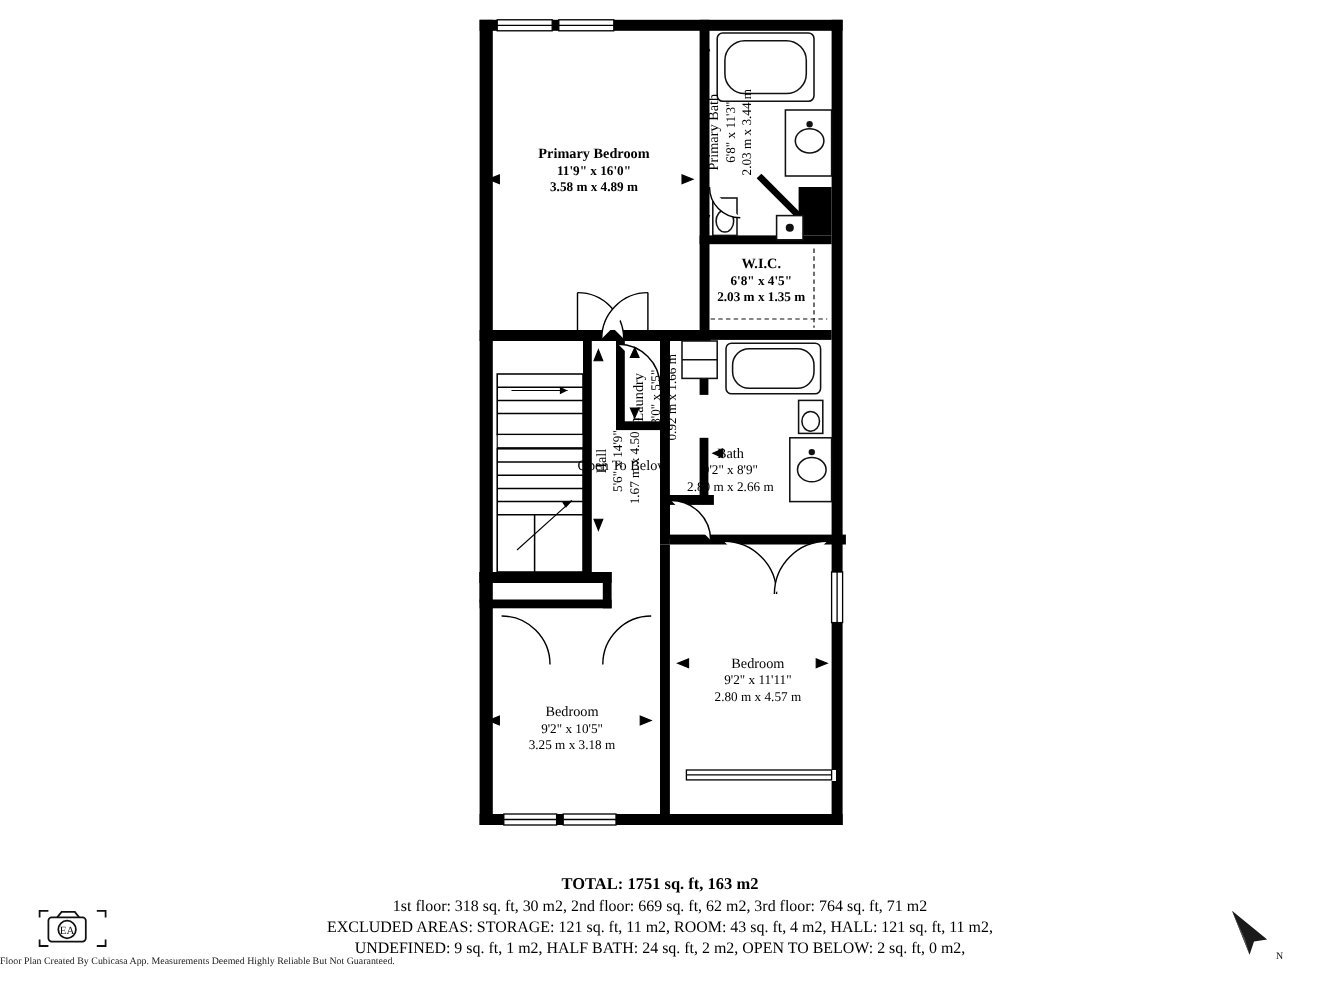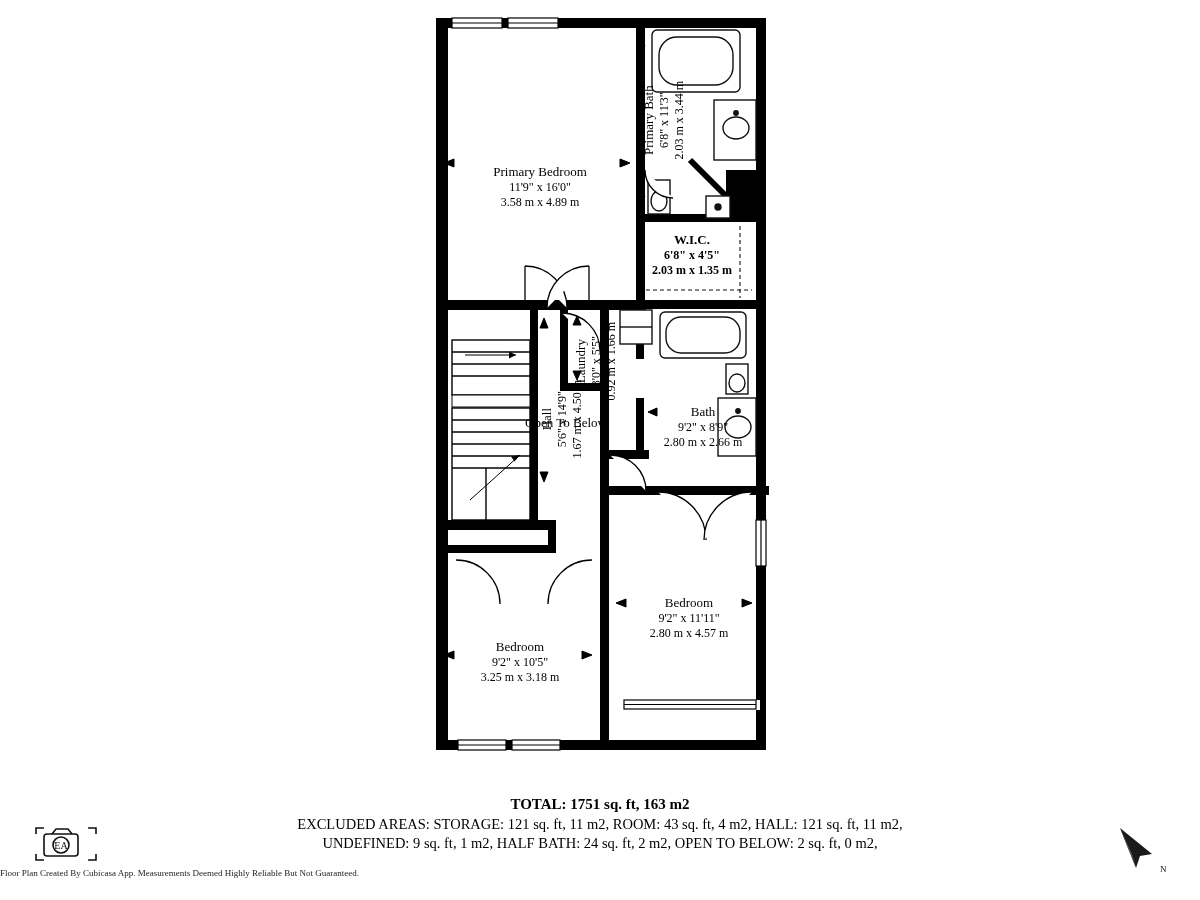--- a/index.html
+++ b/index.html
@@ -266,7 +266,7 @@
 
 <div>
 
-  <div class="room-label" style="left:440px; top:164px; width:200px;">
+  <div class="room-label" style="left:440px; top:132px; width:200px;font-weight:bold;">
     <div class="rname">Primary Bedroom</div>
     <div class="rdim">11'9" x 16'0"</div>
     <div class="rdim">3.58 m x 4.89 m</div>

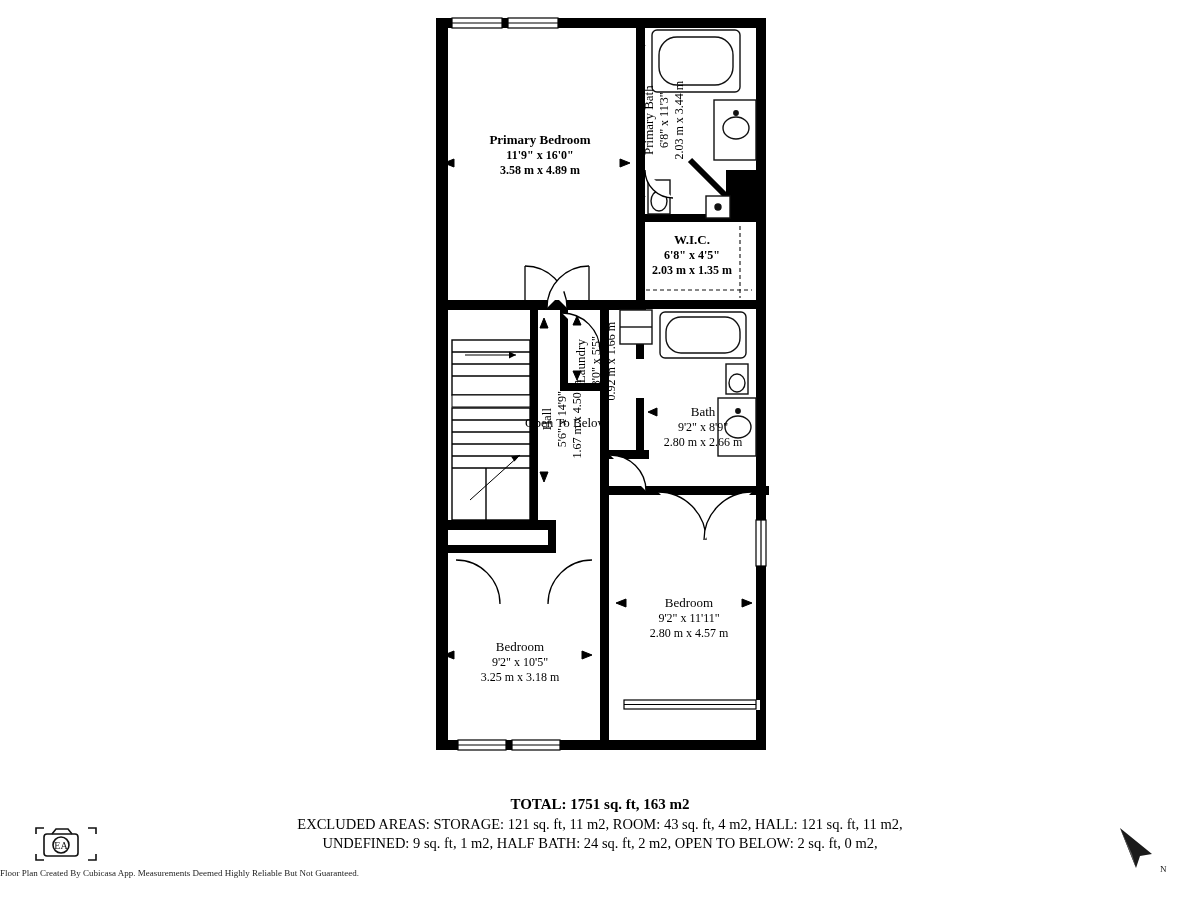--- a/index.html
+++ b/index.html
@@ -296,7 +296,7 @@
     <div class="rdim">1.67 m x 4.50 m</div>
   </div>
 
-  <div class="room-label" style="left:633px; top:404px; width:140px;">
+  <div class="room-label" style="left:594px; top:404px; width:140px;">
     <div class="rname">Bath</div>
     <div class="rdim">9'2" x 8'9"</div>
     <div class="rdim">2.80 m x 2.66 m</div>

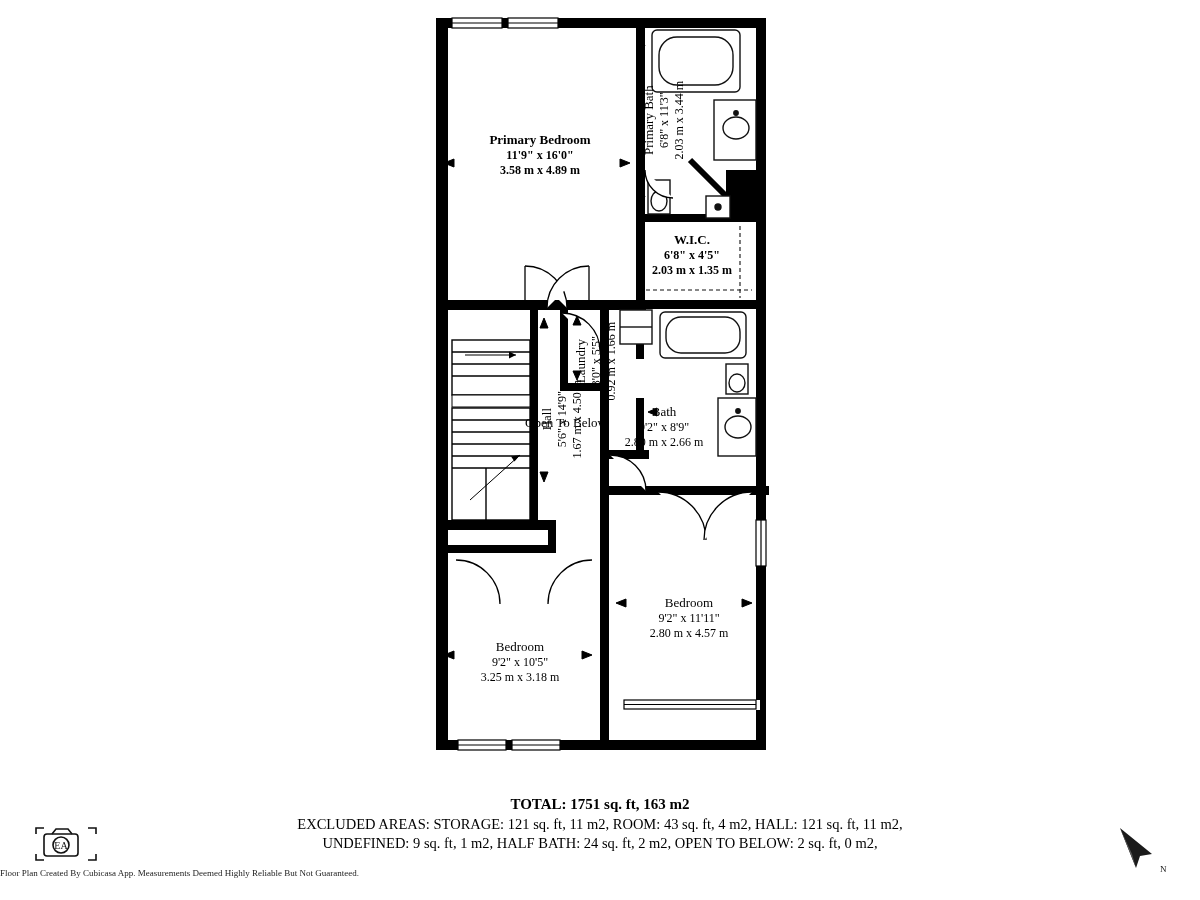--- a/index.html
+++ b/index.html
@@ -322,6 +322,7 @@
 
 <div class="summary">
   <div class="total">TOTAL: 1751 sq. ft, 163 m2</div>
+  <div>1st floor: 318 sq. ft, 30 m2, 2nd floor: 669 sq. ft, 62 m2, 3rd floor: 764 sq. ft, 71 m2</div>
   <div>EXCLUDED AREAS: STORAGE: 121 sq. ft, 11 m2, ROOM: 43 sq. ft, 4 m2, HALL: 121 sq. ft, 11 m2,</div>
   <div>UNDEFINED: 9 sq. ft, 1 m2, HALF BATH: 24 sq. ft, 2 m2, OPEN TO BELOW: 2 sq. ft, 0 m2,</div>
 </div>

